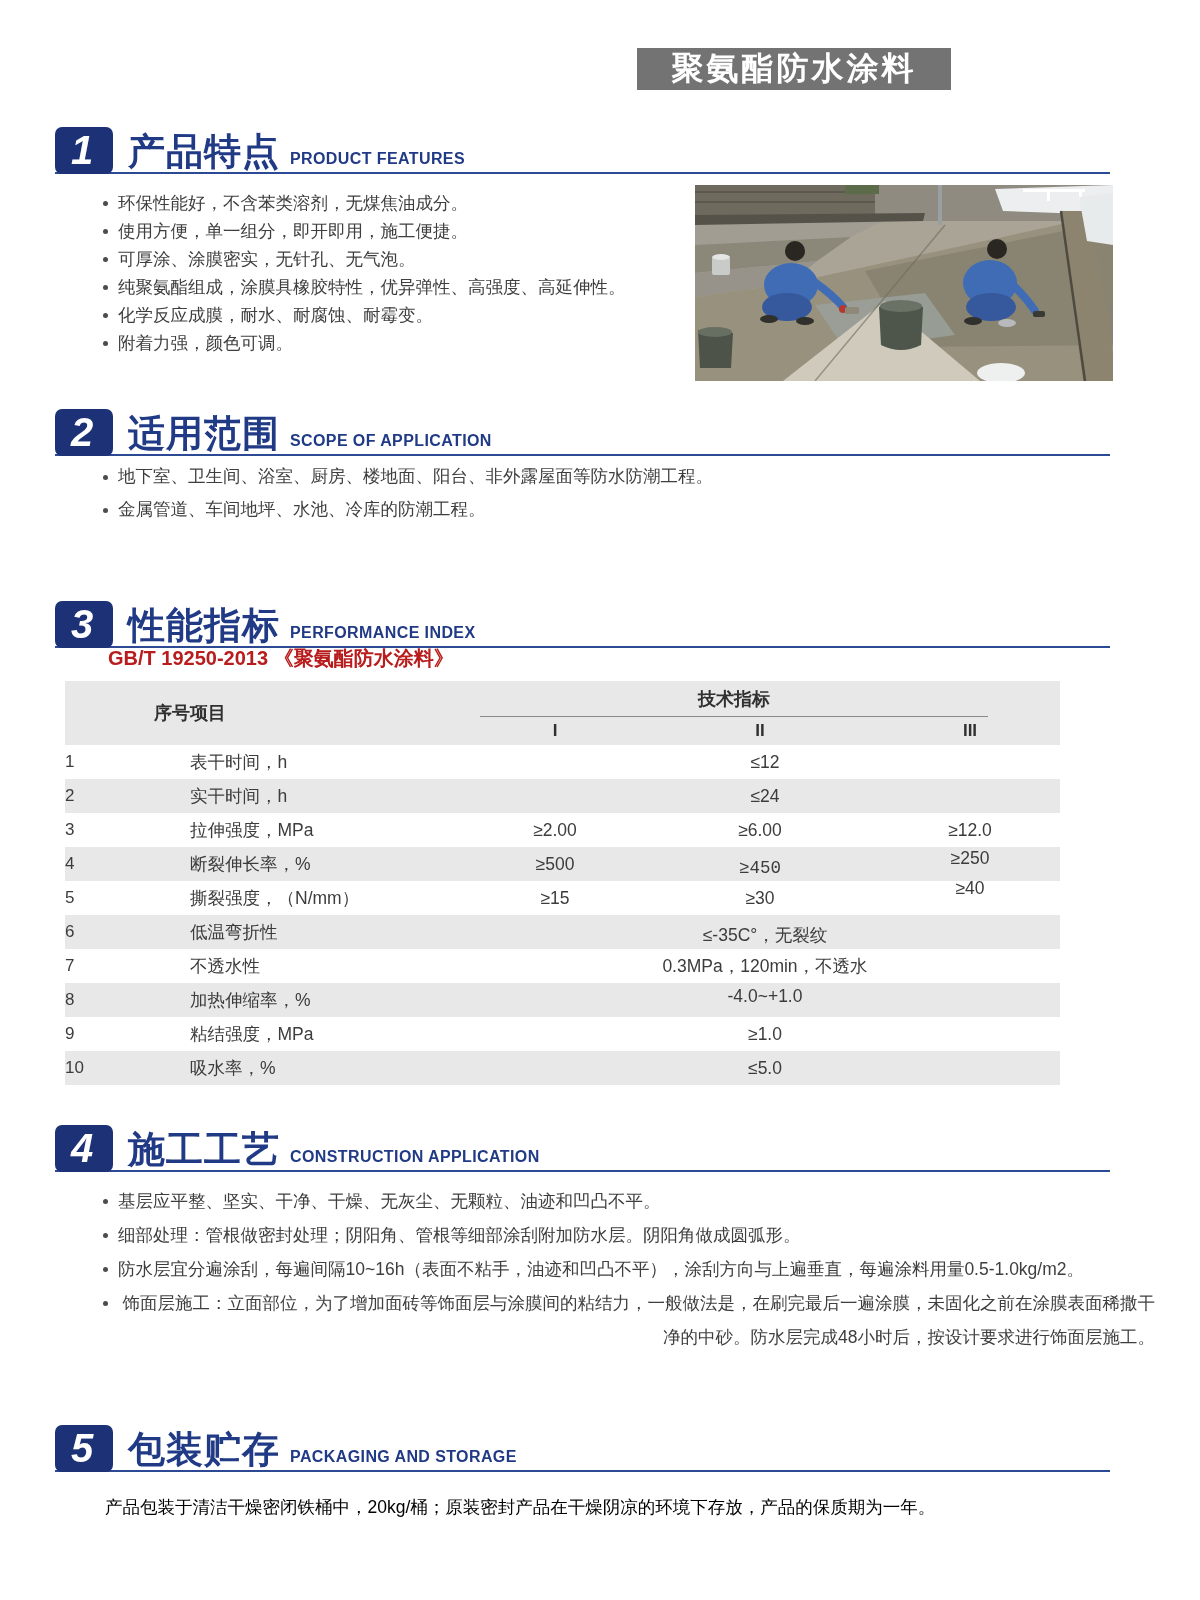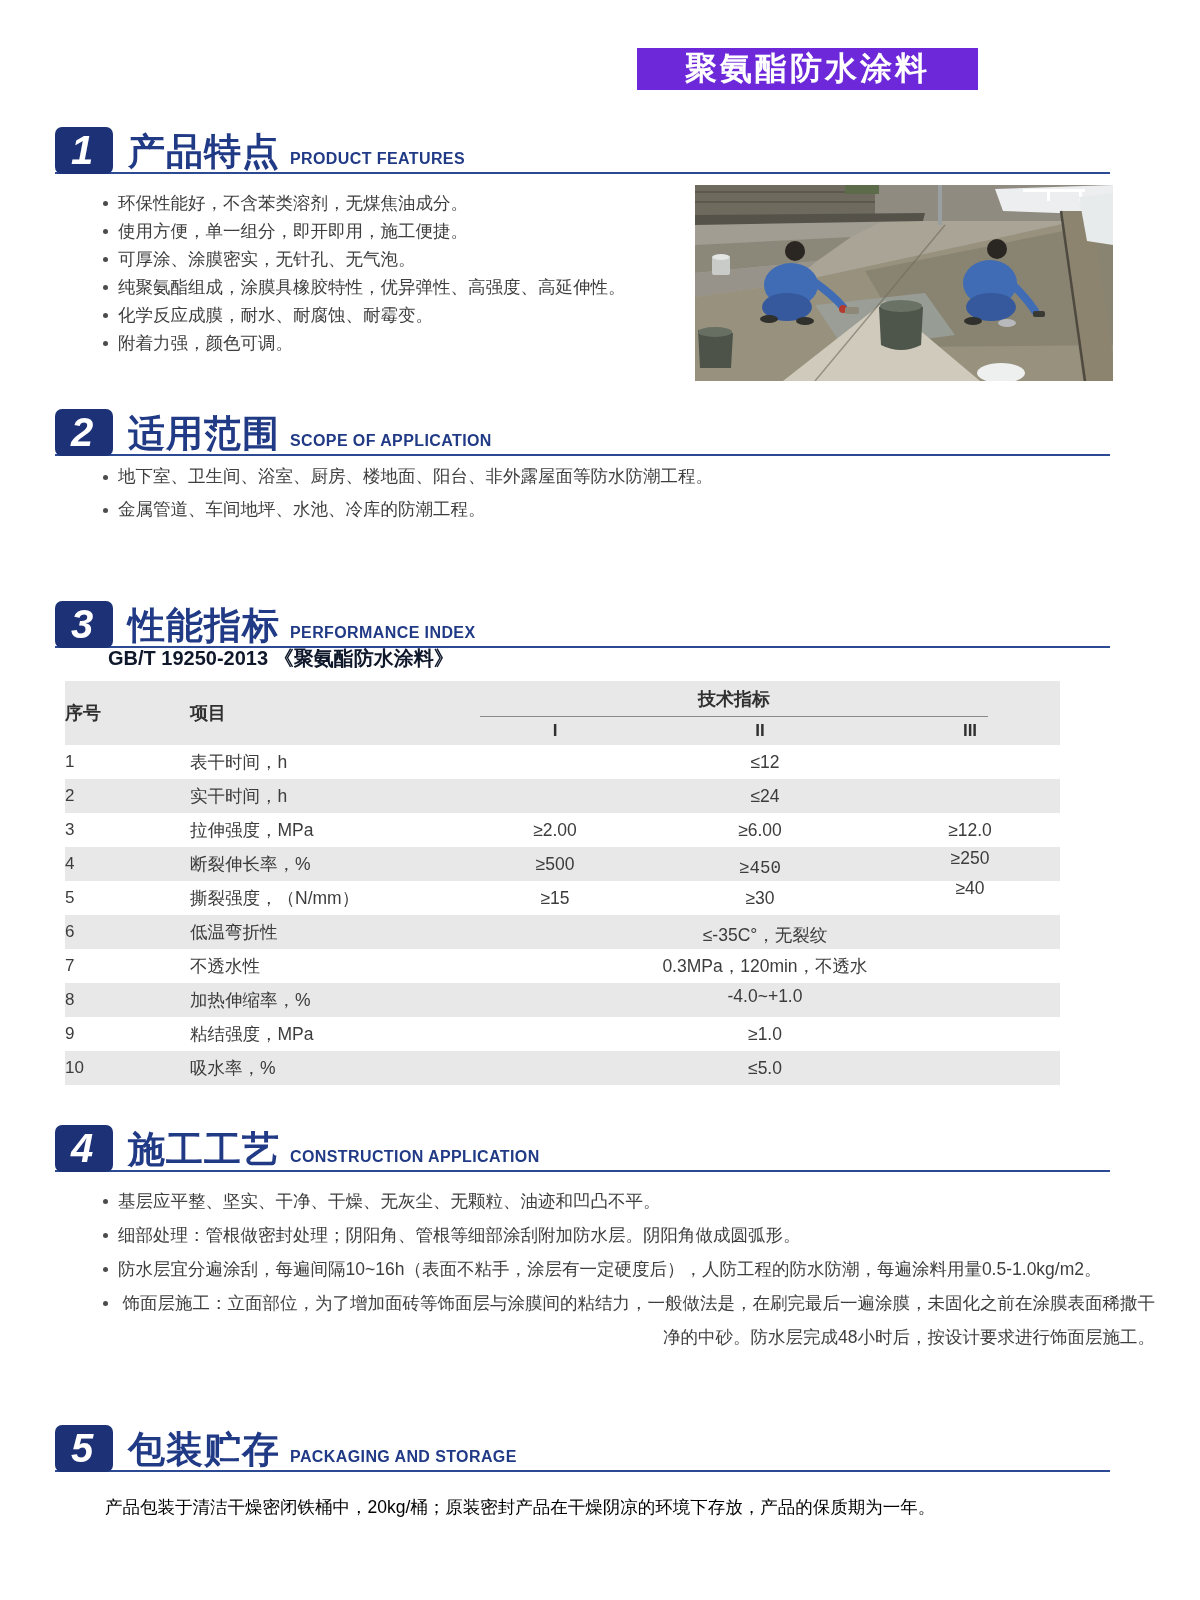--- a/index.html
+++ b/index.html
@@ -7,7 +7,7 @@
         font-family:"Liberation Sans","DejaVu Sans",sans-serif;color:#3e3e3e;}
 
   
-  .banner{position:absolute;left:637px;top:48px;width:341px;height:42px;background:#6d28d9;
+  .banner{position:absolute;left:637px;top:48px;width:314px;height:42px;background:#737373;
           color:#ffffff;font-size:32px;font-weight:bold;letter-spacing:3px;
           display:flex;align-items:center;justify-content:center;}
 

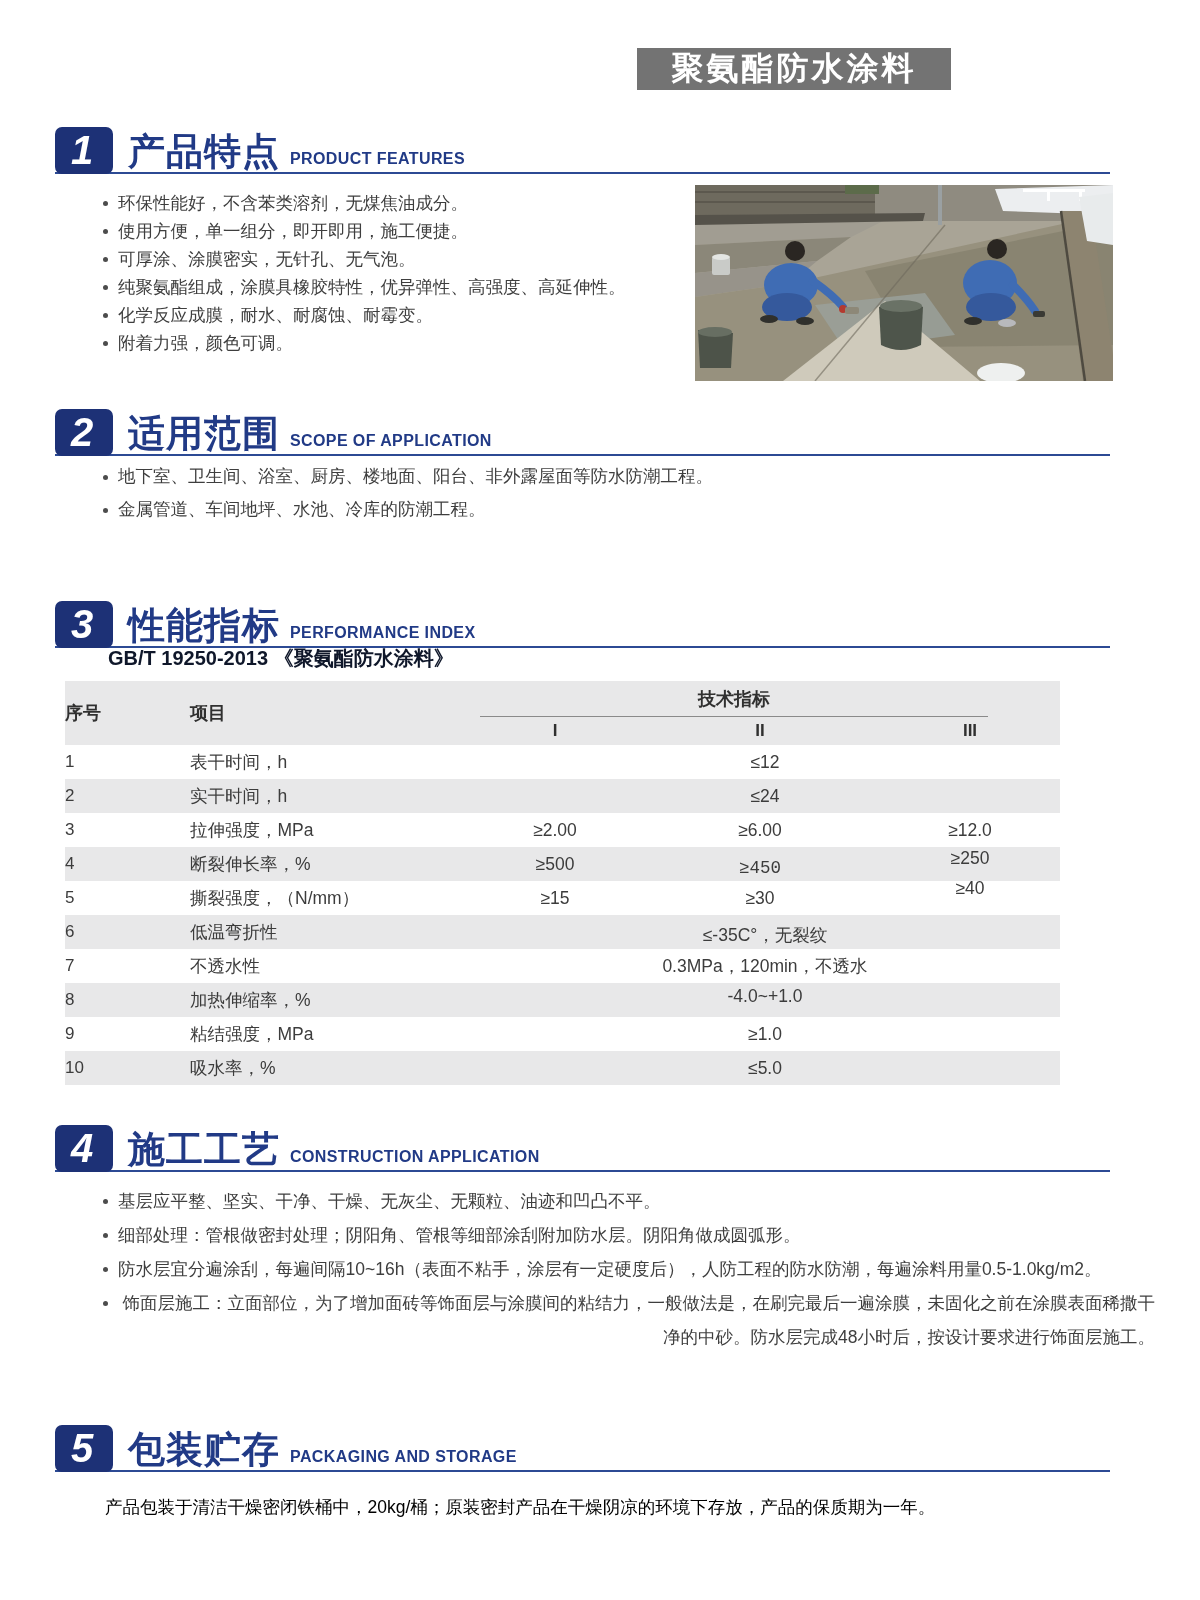--- a/index.html
+++ b/index.html
@@ -37,7 +37,7 @@
   .photo{position:absolute;left:695px;top:185px;width:418px;height:196px;overflow:hidden;}
 
   
-  .standard{position:absolute;left:108px;top:645px;font-size:20px;font-weight:bold;color:#0f172a;}
+  .standard{position:absolute;left:108px;top:645px;font-size:20px;font-weight:bold;color:#b91c1c;}
 
   
   table.perf{position:absolute;left:65px;top:681px;width:995px;border-collapse:collapse;

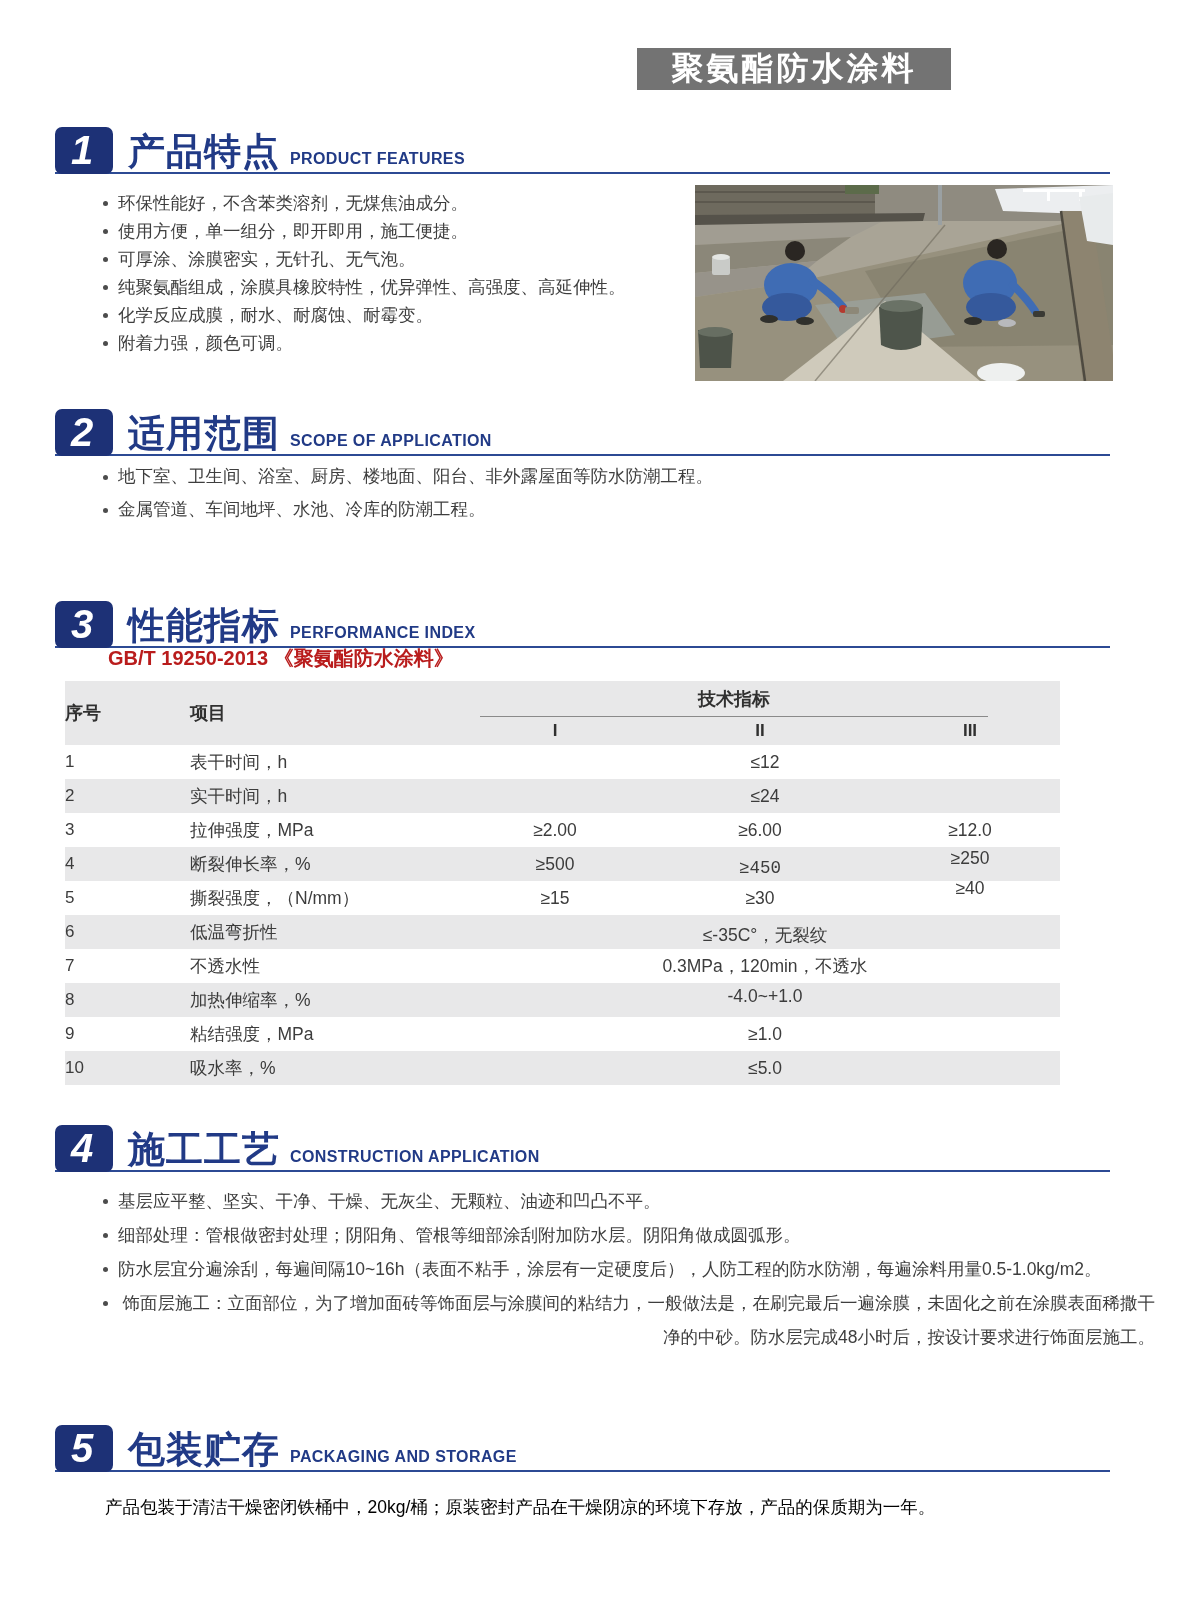--- a/index.html
+++ b/index.html
@@ -45,7 +45,7 @@
   table.perf col.c-no{width:125px;} table.perf col.c-item{width:280px;}
   table.perf col.c-v1{width:170px;} table.perf col.c-v2{width:240px;} table.perf col.c-v3{width:180px;}
   table.perf thead th{background:#e8e8e9;font-weight:bold;color:#303030;padding:0;}
-  th.h-no{text-align:left;padding-left:36px;font-size:18px;}
+  th.h-no{text-align:right;padding-left:36px;font-size:18px;}
   th.h-item{text-align:left;padding-left:35px;font-size:18px;}
   th.h-tech{height:34px;vertical-align:bottom;}
   th.h-tech .tech-inner{margin:0 72px 0 10px;border-bottom:1px solid #8a8a8a;

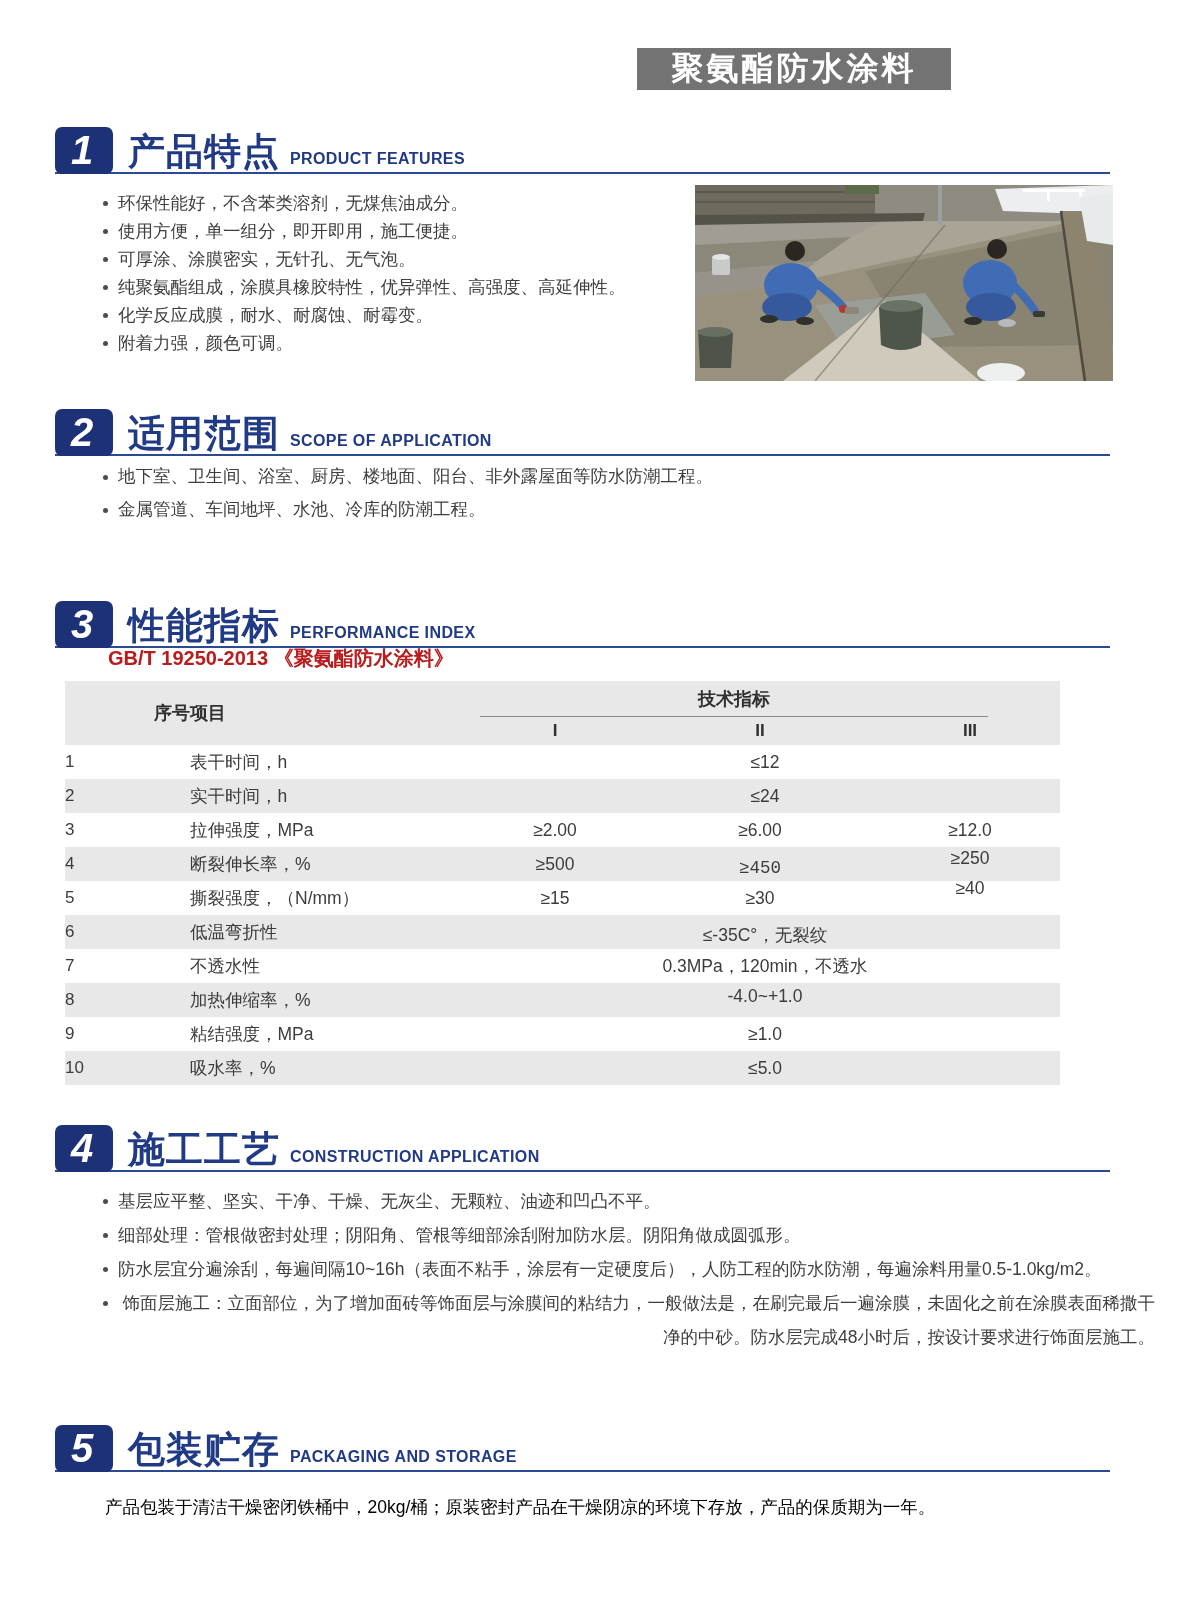--- a/index.html
+++ b/index.html
@@ -303,7 +303,7 @@
       </li>
     <li>
         <span class="dot"></span>
-        <span>防水层宜分遍涂刮，每遍间隔10~16h（表面不粘手，涂层有一定硬度后），人防工程的防水防潮，每遍涂料用量0.5-1.0kg/m2。</span>
+        <span>防水层宜分遍涂刮，每遍间隔10~16h（表面不粘手，油迹和凹凸不平），涂刮方向与上遍垂直，每遍涂料用量0.5-1.0kg/m2。</span>
       </li>
     <li>
         <span class="dot"></span>

